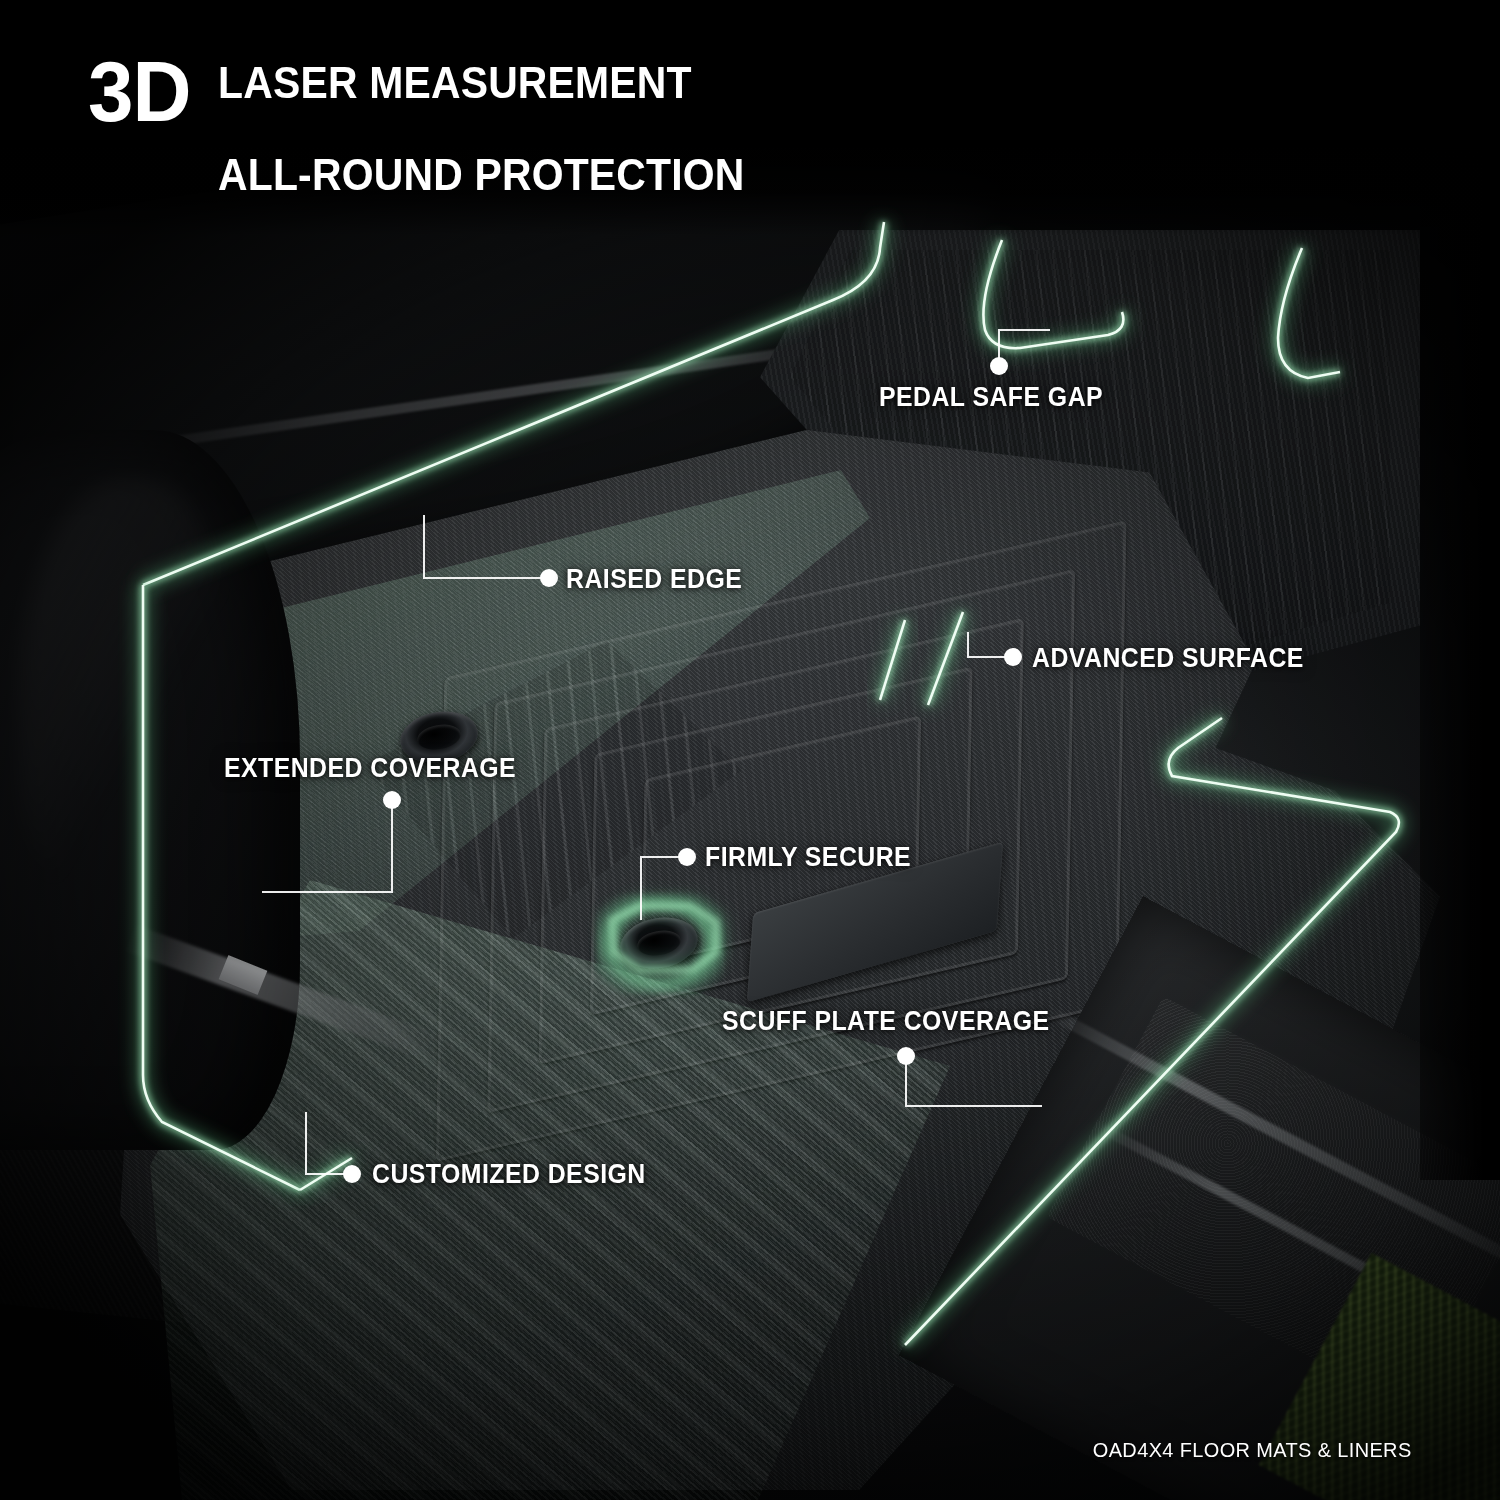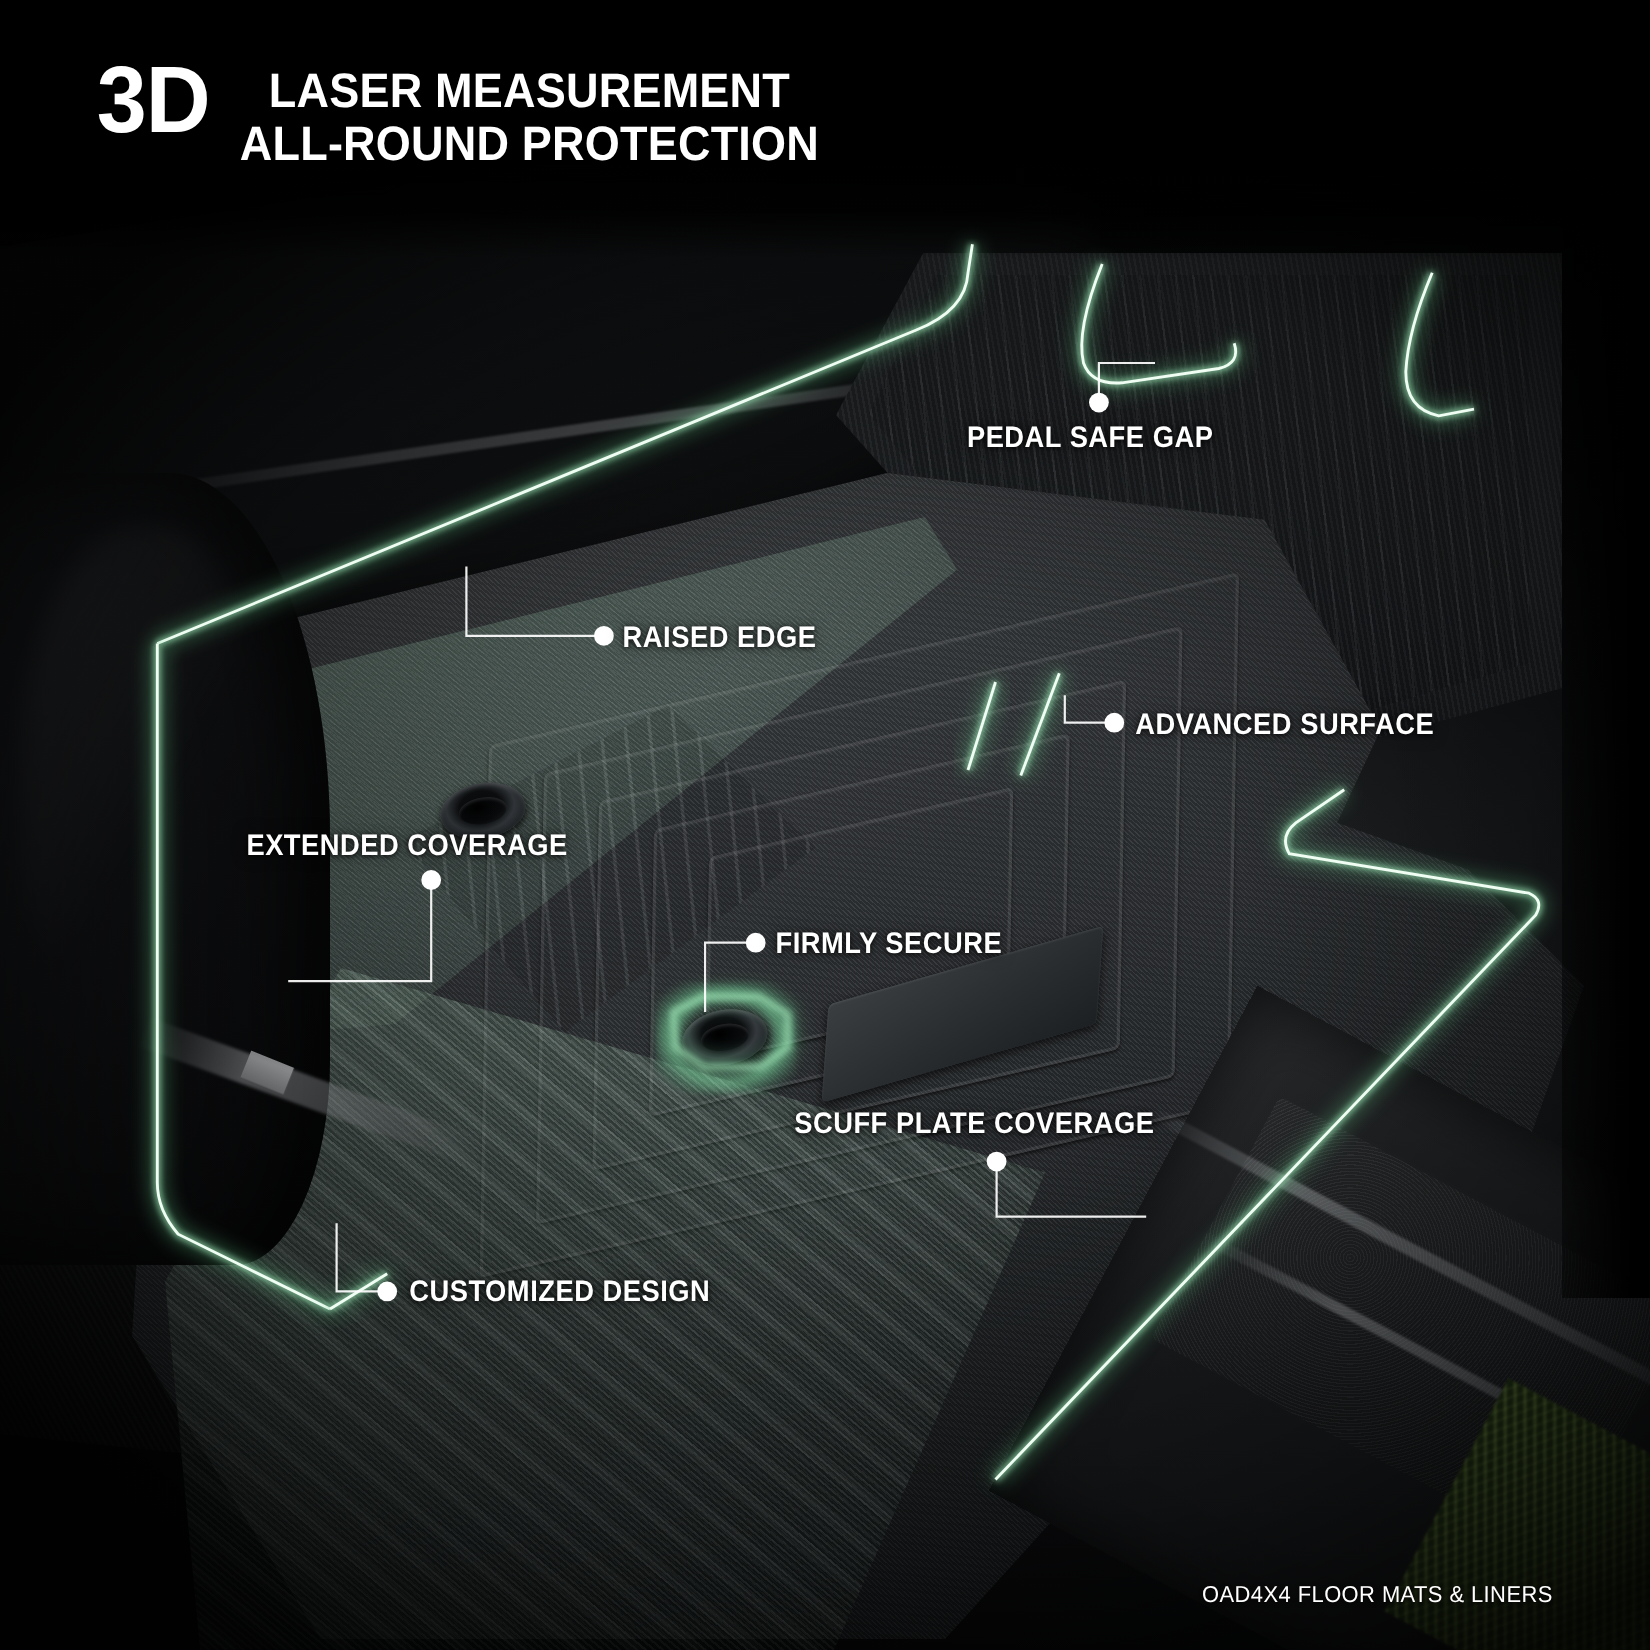--- a/index.html
+++ b/index.html
@@ -287,7 +287,7 @@
   
   .headline {
     position:absolute; left:88px; top:52px;
-    display:flex; align-items:flex-start; gap:22px;text-align:center;
+    display:flex; align-items:flex-start; gap:22px;
   }
   .h-3d {
     color:#fff; font-weight:bold; font-size:86px; line-height:.92;

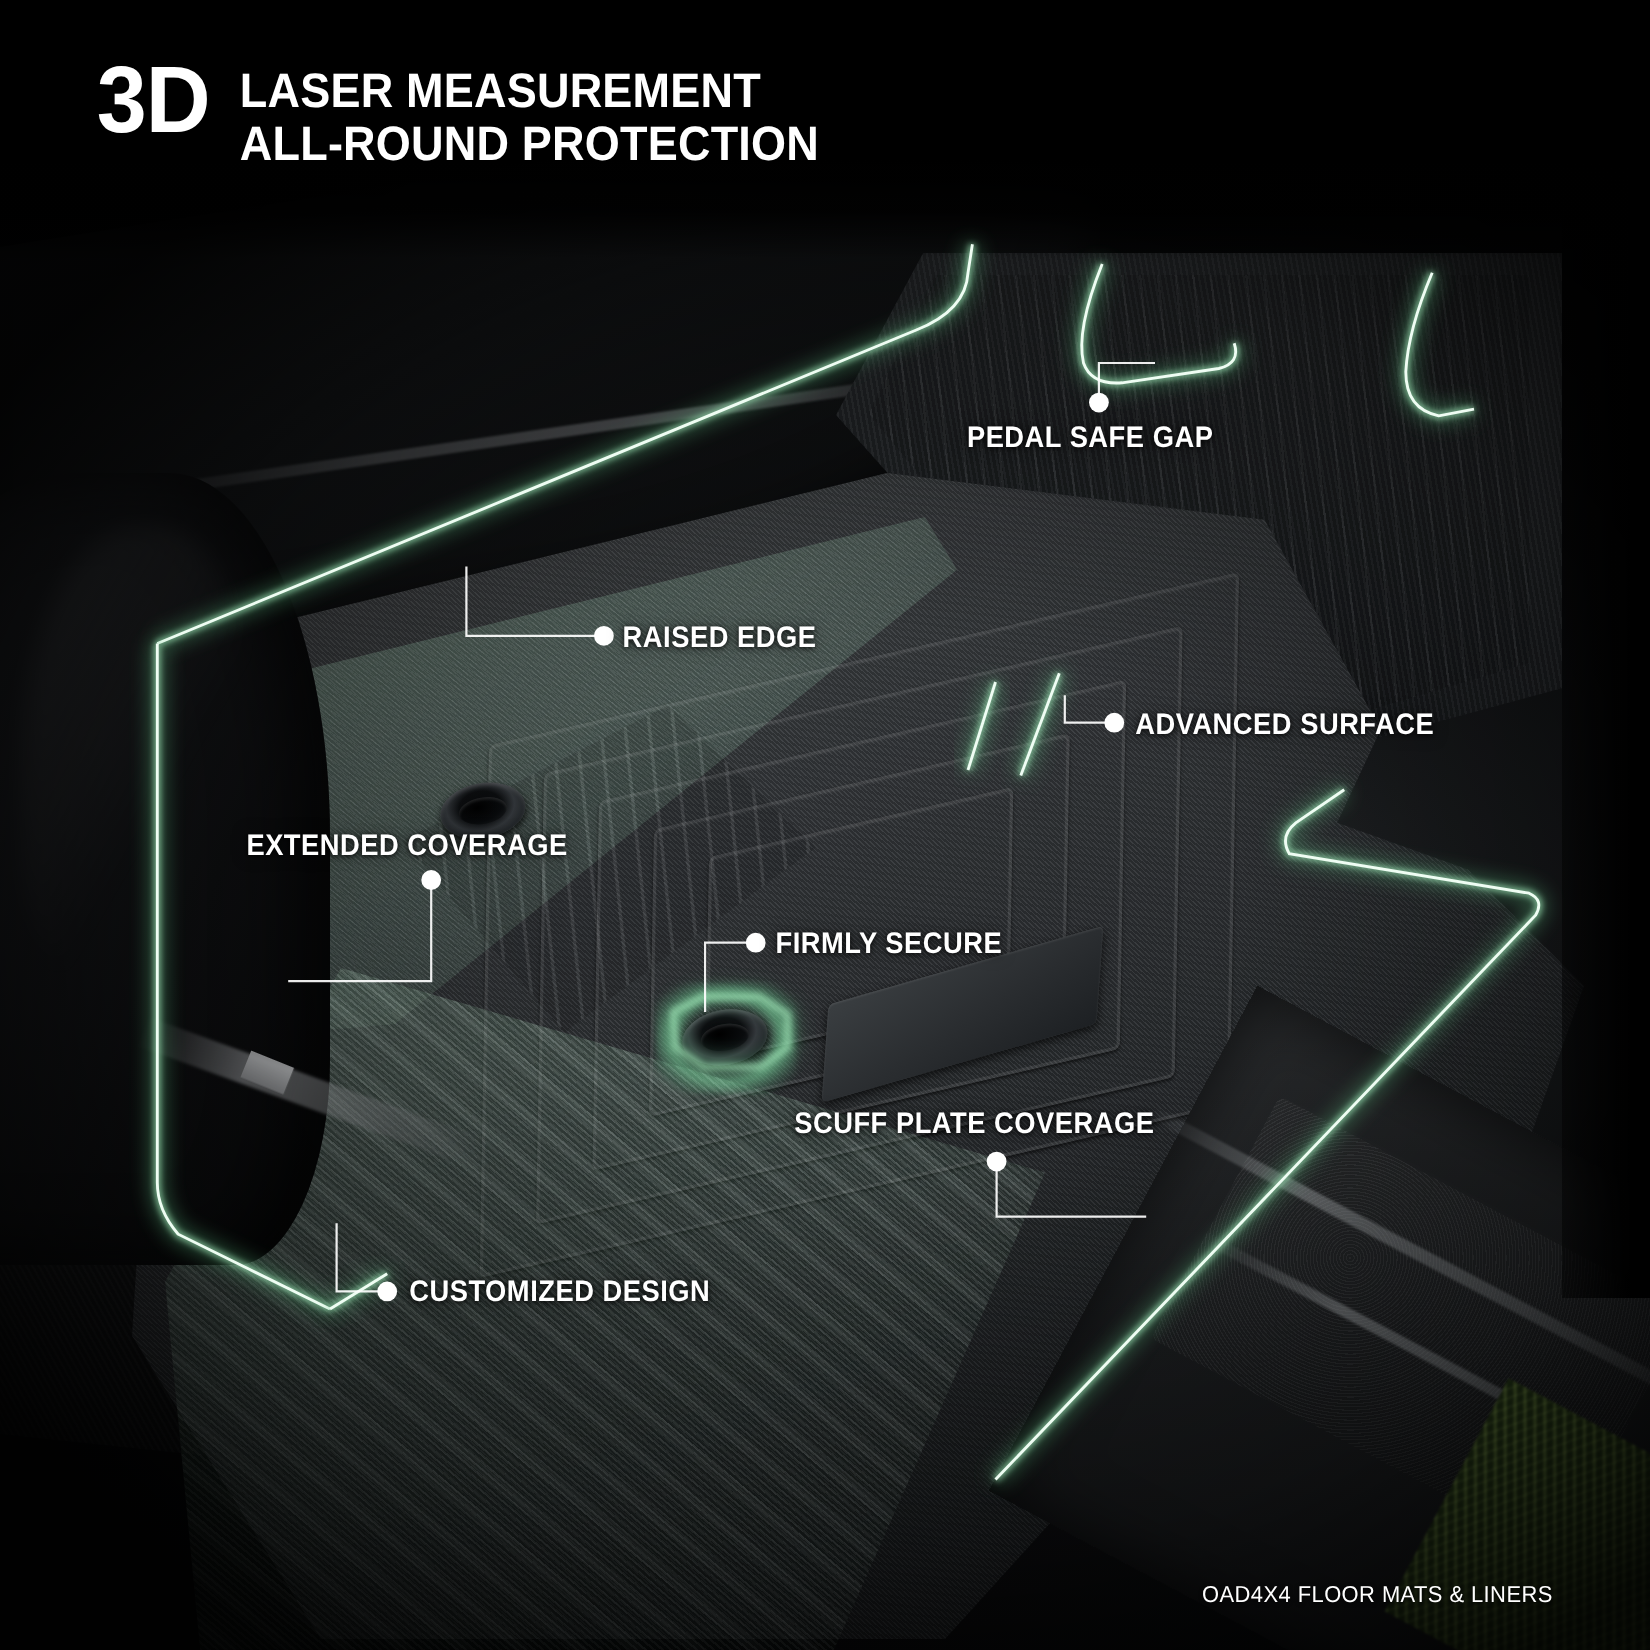--- a/index.html
+++ b/index.html
@@ -295,7 +295,7 @@
     transform:scaleX(.95); transform-origin:left top;
   }
   .h-lines {
-    display:flex; flex-direction:column; padding-top:7px;
+    display:flex; flex-direction:column; padding-top:7px;gap:44px;
   }
   .h-line {
     color:#fff; font-weight:bold; font-size:44px; line-height:1.08;

